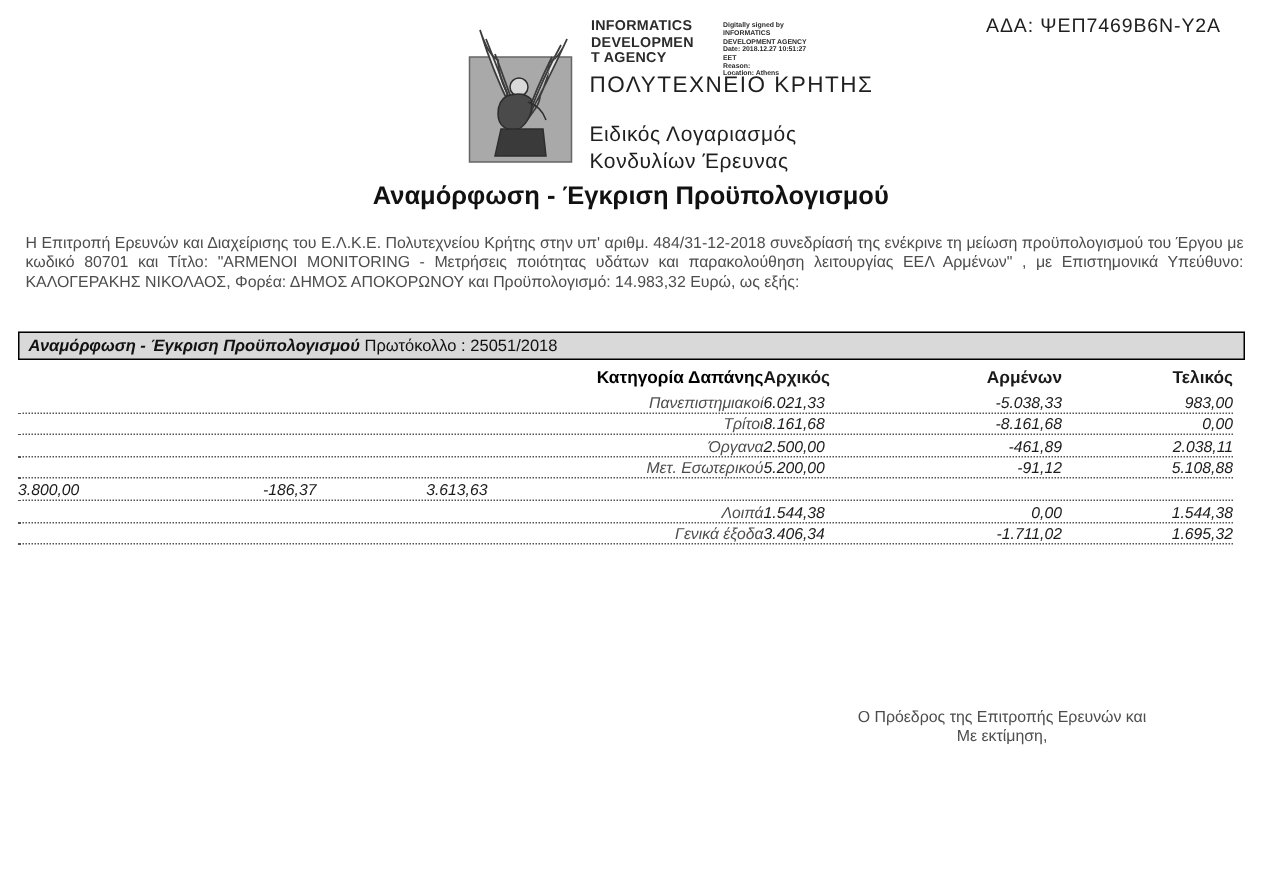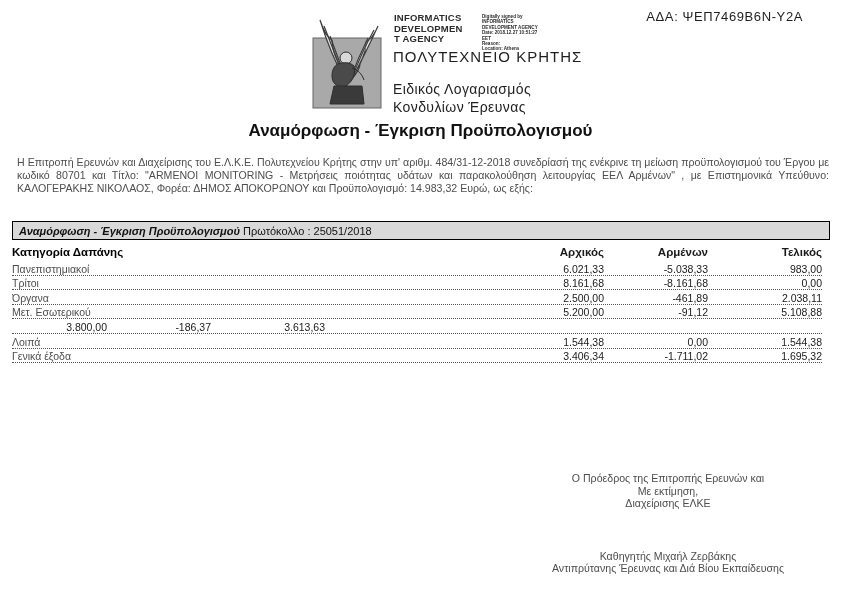--- a/index.html
+++ b/index.html
@@ -11,7 +11,7 @@
   }
 
   
-  .ada { position:absolute; top:9px; right:38px; font-size:13px; letter-spacing:0.6px; color:#1f1f1f; }
+  .ada { position:absolute; top:9px; right:27px; font-size:13px; letter-spacing:0.6px; color:#1f1f1f; }
 
   
   .logo-wrap { position:absolute; left:308px; top:12px; width:80px; height:100px; }

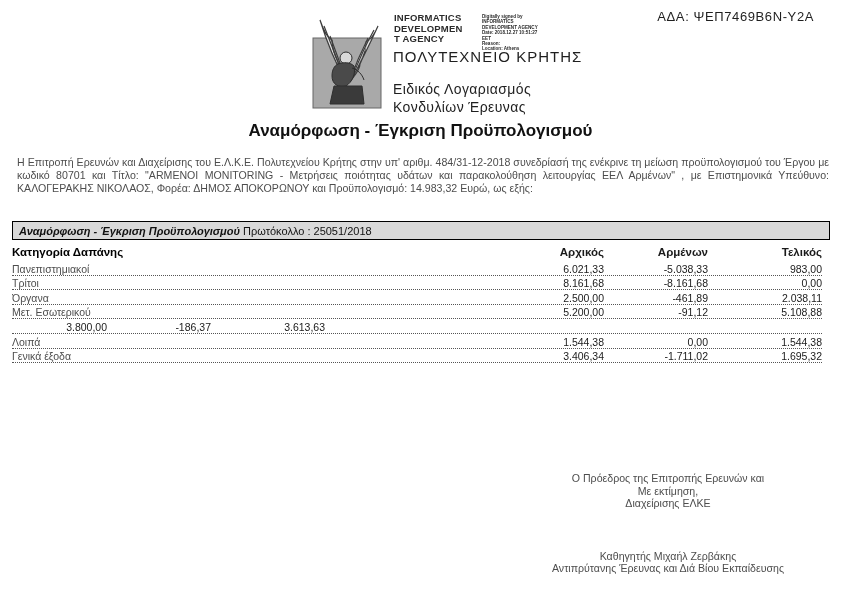--- a/index.html
+++ b/index.html
@@ -41,7 +41,7 @@
   .trow { display:flex; align-items:flex-end; }
   .thead { font-weight:bold; font-size:11.5px; color:#000; padding-bottom:3px; }
   .tdata { font-size:10.5px; height:14.6px; border-bottom:1px dotted #555; }
-  .c-label { flex:1; text-align:left; color:#4d4d4d; overflow:hidden; white-space:nowrap; }
+  .c-label { flex:1; text-align:right; color:#4d4d4d; overflow:hidden; white-space:nowrap; }
   .thead .c-label { color:#000; }
   .c-num { width:95px; text-align:right; color:#1a1a1a; }
   .c-num2 { width:104px; text-align:right; color:#1a1a1a; }

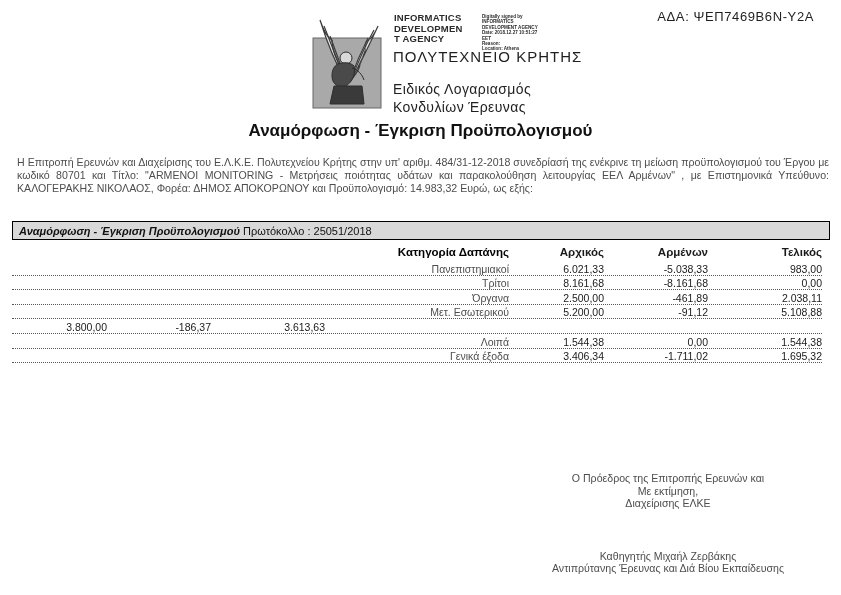--- a/index.html
+++ b/index.html
@@ -43,7 +43,7 @@
   .tdata { font-size:10.5px; height:14.6px; border-bottom:1px dotted #555; }
   .c-label { flex:1; text-align:right; color:#4d4d4d; overflow:hidden; white-space:nowrap; }
   .thead .c-label { color:#000; }
-  .c-num { width:95px; text-align:right; color:#1a1a1a; }
+  .c-num { width:95px; color:#1a1a1a; }
   .c-num2 { width:104px; text-align:right; color:#1a1a1a; }
   .c-num3 { width:114px; text-align:right; color:#1a1a1a; }
 

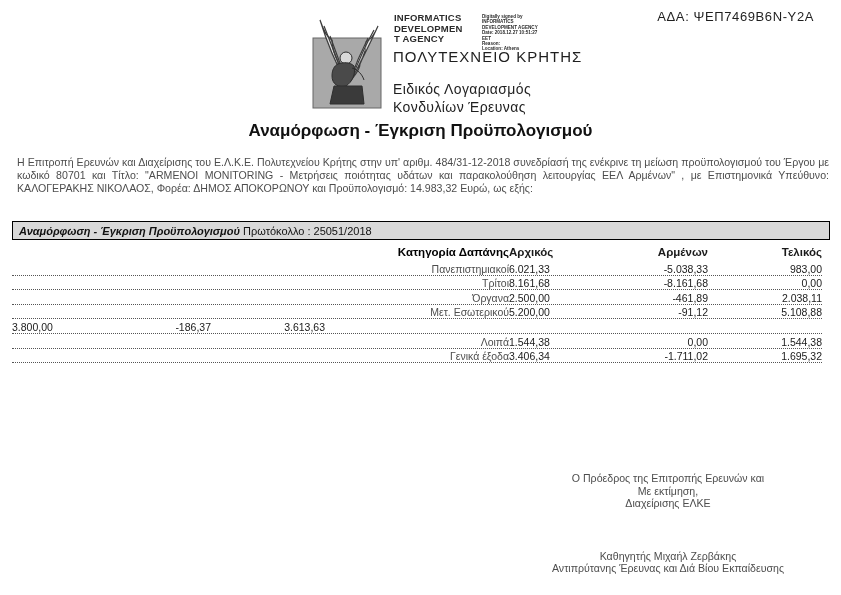--- a/index.html
+++ b/index.html
@@ -40,7 +40,7 @@
   .budget { position:absolute; top:246px; left:12px; width:818px; padding-right:8px; }
   .trow { display:flex; align-items:flex-end; }
   .thead { font-weight:bold; font-size:11.5px; color:#000; padding-bottom:3px; }
-  .tdata { font-size:10.5px; height:14.6px; border-bottom:1px dotted #555; }
+  .tdata { font-size:10.5px; height:14.6px; border-bottom:1px dotted #555;font-style:italic; }
   .c-label { flex:1; text-align:right; color:#4d4d4d; overflow:hidden; white-space:nowrap; }
   .thead .c-label { color:#000; }
   .c-num { width:95px; color:#1a1a1a; }

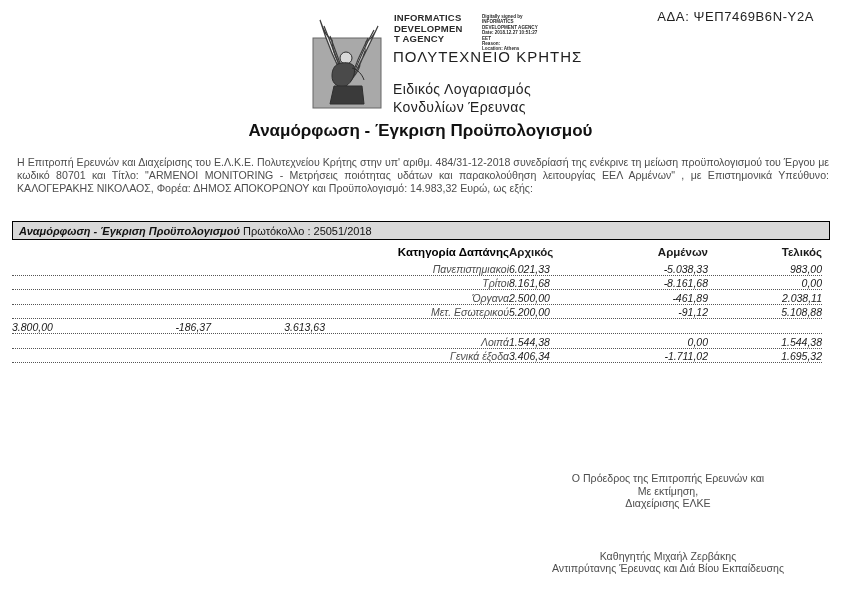--- a/index.html
+++ b/index.html
@@ -169,7 +169,6 @@
   <div class="sig">
     <div>Ο Πρόεδρος της Επιτροπής Ερευνών και</div>
     <div>Με εκτίμηση,</div>
-    <div>Διαχείρισης ΕΛΚΕ</div>
     <div class="sig-name-group">
       <div>Καθηγητής Μιχαήλ Ζερβάκης</div>
       <div>Αντιπρύτανης Έρευνας και Διά Βίου Εκπαίδευσης</div>

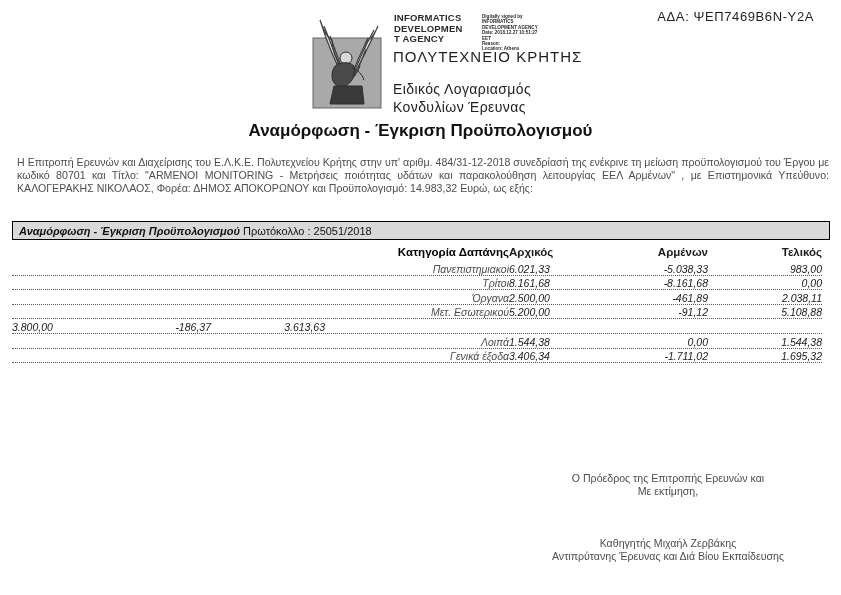--- a/index.html
+++ b/index.html
@@ -169,10 +169,6 @@
   <div class="sig">
     <div>Ο Πρόεδρος της Επιτροπής Ερευνών και</div>
     <div>Με εκτίμηση,</div>
-    <div class="sig-name-group">
-      <div>Καθηγητής Μιχαήλ Ζερβάκης</div>
-      <div>Αντιπρύτανης Έρευνας και Διά Βίου Εκπαίδευσης</div>
-    </div>
   </div>
 
 </div>

